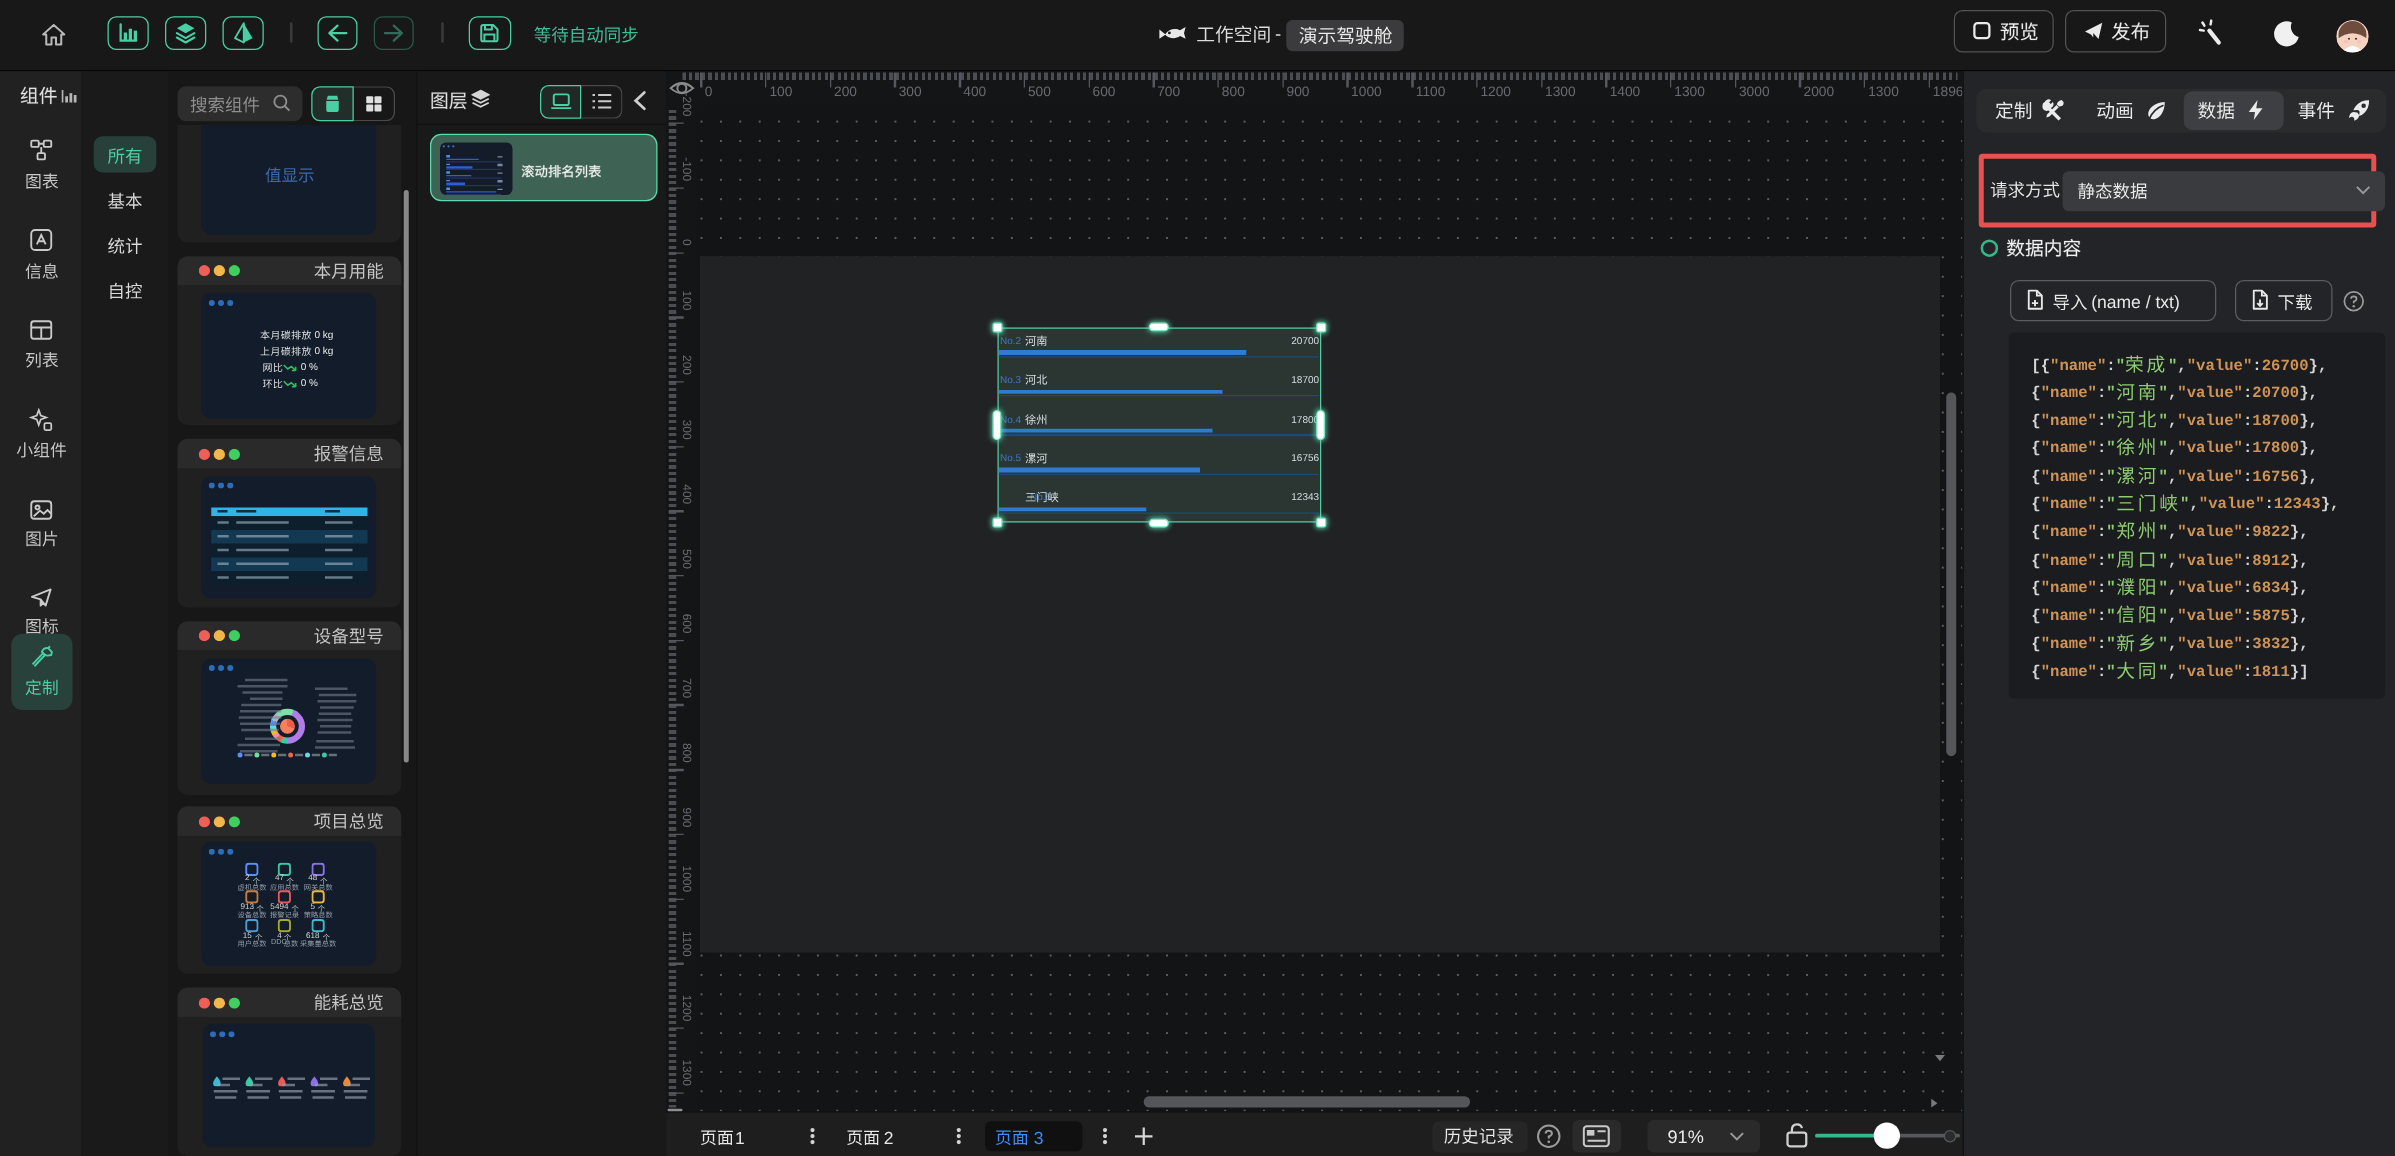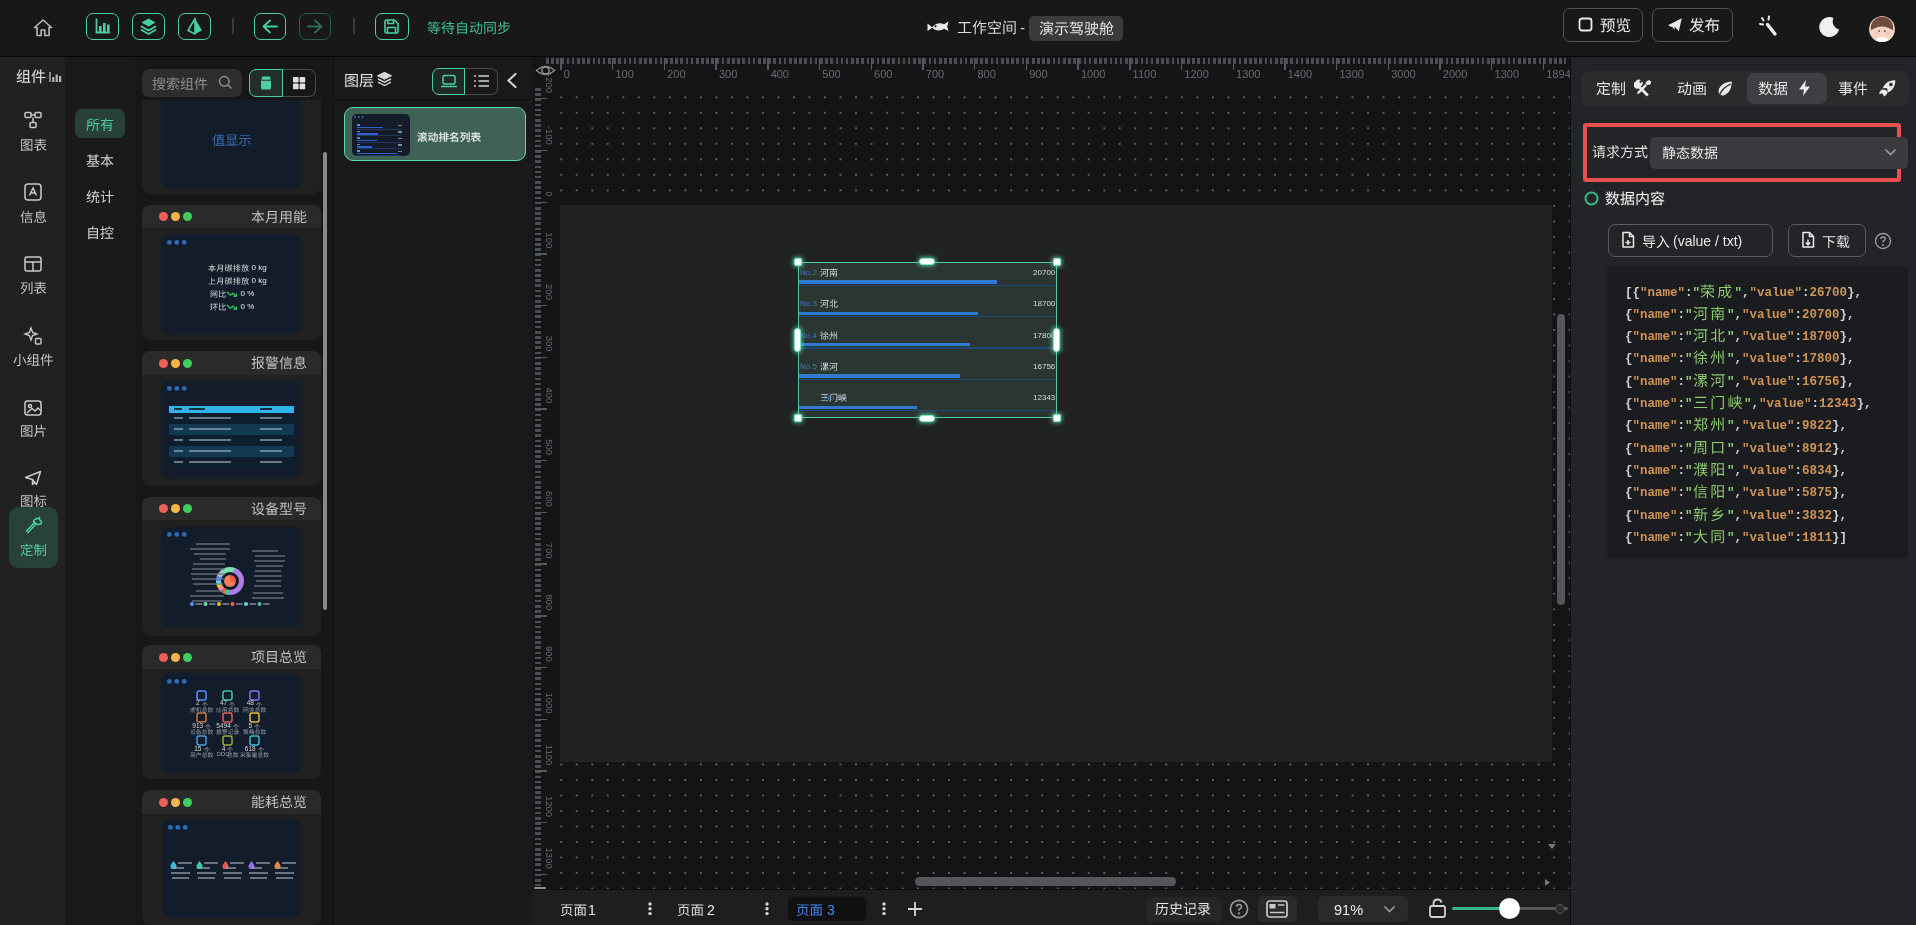--- a/index.html
+++ b/index.html
@@ -800,7 +800,7 @@
 <div style="position:absolute;left:1491.08px;top:57.5px;width:1.4px;height:12px;background:#55585e;"></div>
 <div style="position:absolute;left:1494.58px;top:69px;font:normal 11px/11px 'Liberation Sans', sans-serif;color:#686b70;white-space:pre;">1300</div>
 <div style="position:absolute;left:1542.79px;top:57.5px;width:1.4px;height:12px;background:#55585e;"></div>
-<div style="position:absolute;left:1546.29px;top:69px;font:normal 11px/11px 'Liberation Sans', sans-serif;color:#686b70;white-space:pre;">1894</div>
+<div style="position:absolute;left:1546.29px;top:69px;font:normal 11px/11px 'Liberation Sans', sans-serif;color:#686b70;white-space:pre;">1896</div>
 <div style="position:absolute;left:535px;top:88px;width:6px;height:798px;background-image:repeating-linear-gradient(to bottom, #4a4d52 0, #4a4d52 2.6px, transparent 2.6px, transparent 5.17px);"></div>
 <div style="position:absolute;left:535px;top:98.08px;width:12px;height:1.4px;background:#55585e;"></div>
 <div style="position:absolute;left:535px;top:149.79px;width:12px;height:1.4px;background:#55585e;"></div>

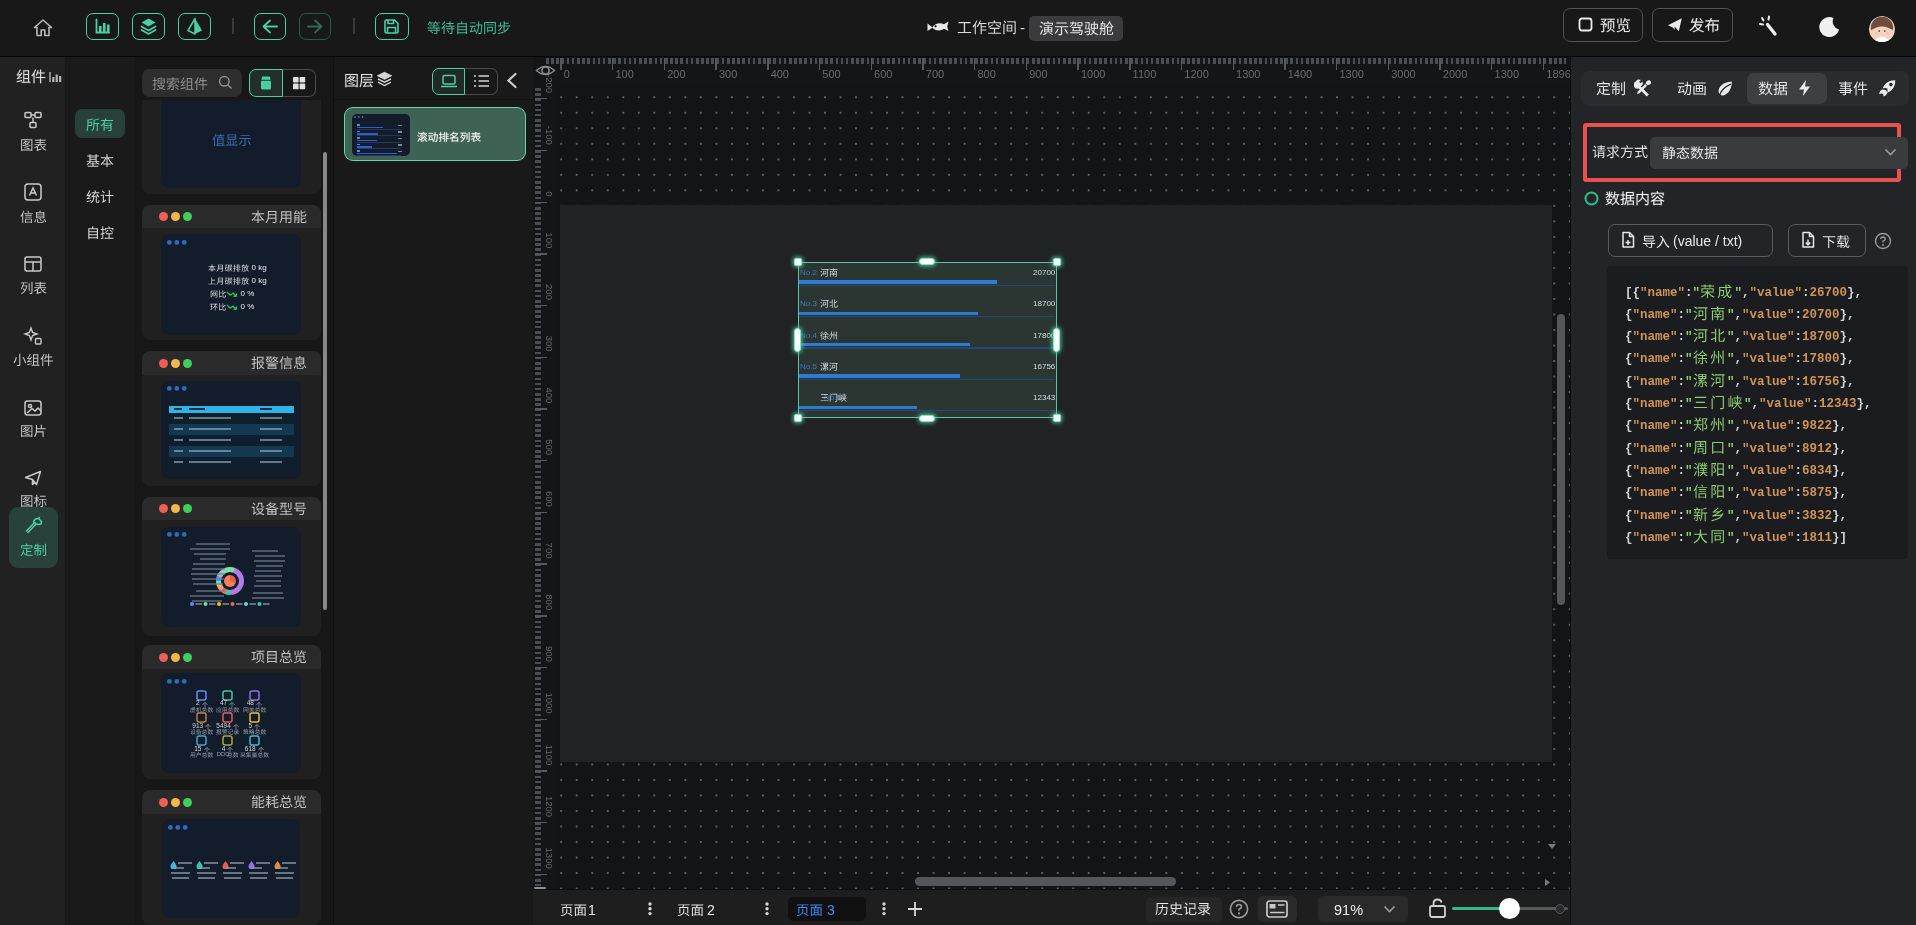--- a/index.html
+++ b/index.html
@@ -1077,7 +1077,7 @@
       <use href="#g104" x="1000"></use>
     </g>
   </svg>
-<div style="position:absolute;left:1673px;top:233.5px;font:normal 14px/14px 'Liberation Sans', sans-serif;color:#e8e8e8;white-space:pre;">(value / txt)</div>
+<div style="position:absolute;left:1673px;top:233.5px;font:normal 14px/14px 'Liberation Sans', sans-serif;color:#e8e8e8;white-space:pre;">(name / txt)</div>
 <div style="position:absolute;left:1788px;top:224px;width:78px;height:33px;border:1px solid #5c5c5c;border-radius:7px;"></div>
 <svg style="position:absolute;left:1800px;top:231px;" width="16" height="18" viewBox="0 0 16 18">
     <path d="M3 1.5 H9.5 L13.5 5.5 V16 H3 Z" fill="none" stroke="#e8e8e8" stroke-width="1.5" stroke-linejoin="round"></path>

